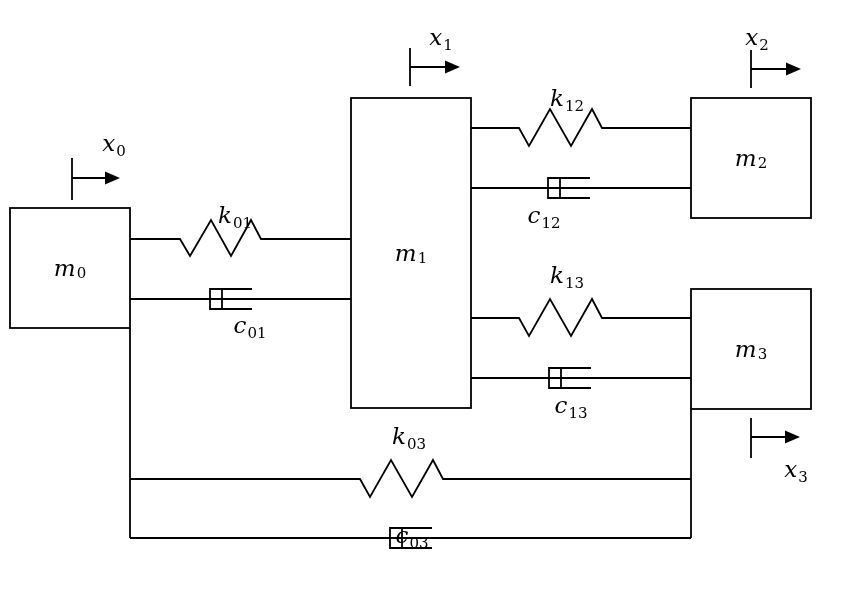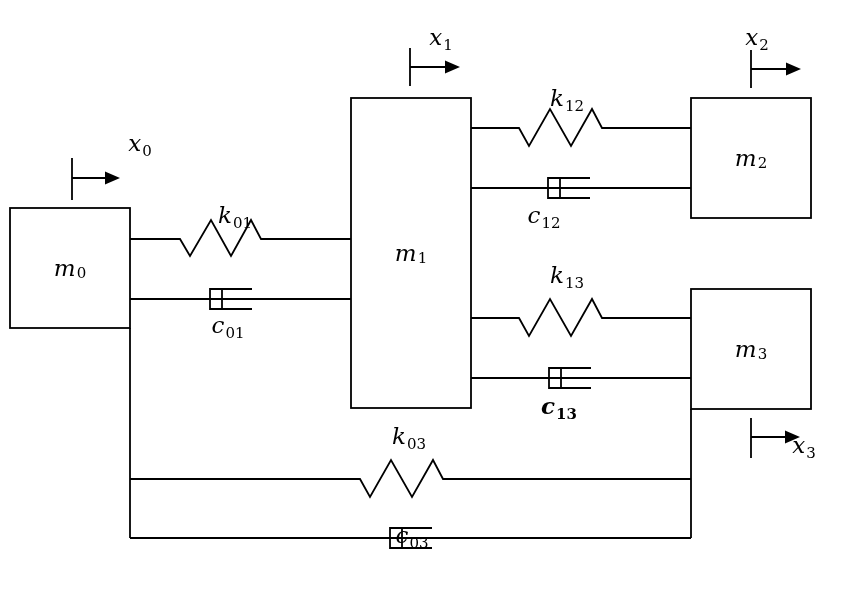--- a/index.html
+++ b/index.html
@@ -154,7 +154,7 @@
     <span class="sym">c</span><span class="sub">03</span>
   </div>
 
-  <div class="lbl" style="left:114px; top:132px;margin-left:26px;">
+  <div class="lbl" style="left:114px; top:132px;">
     <span class="sym">x</span><span class="sub">0</span>
   </div>
   <div class="lbl" style="left:441px; top:26px;text-align:center;">

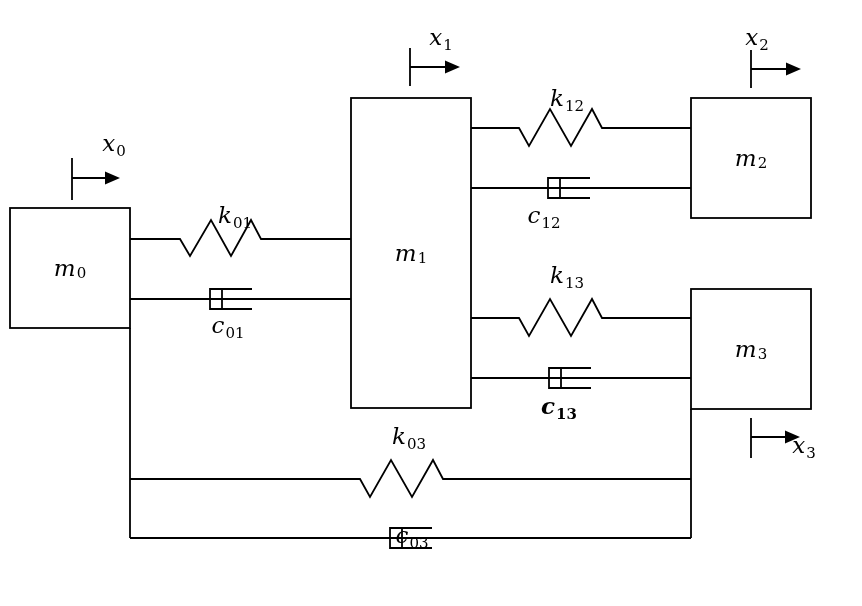--- a/index.html
+++ b/index.html
@@ -141,7 +141,7 @@
     <span class="sym">k</span><span class="sub">03</span>
   </div>
 
-  <div class="lbl" style="left:228px; top:314px;text-align:center;">
+  <div class="lbl" style="left:250px; top:314px;text-align:center;">
     <span class="sym">c</span><span class="sub">01</span>
   </div>
   <div class="lbl" style="left:544px; top:204px;">

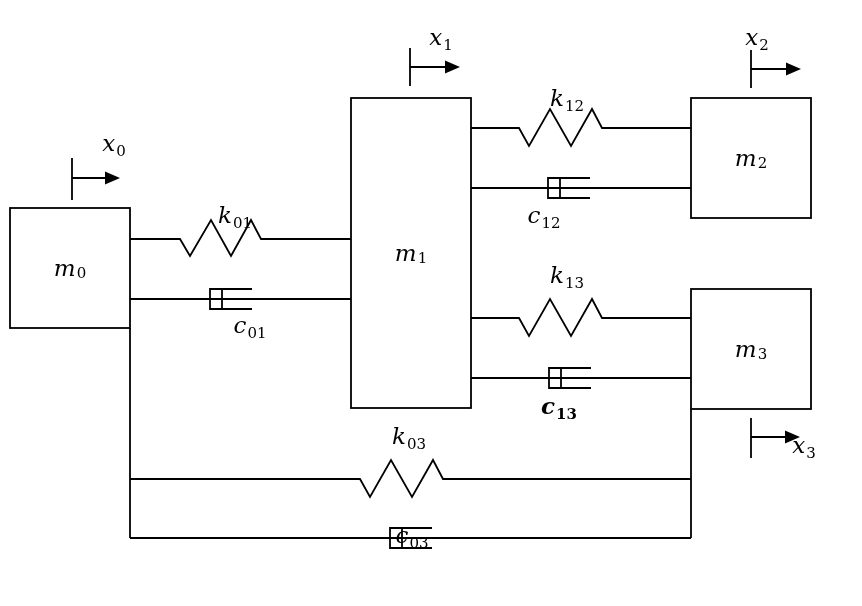--- a/index.html
+++ b/index.html
@@ -147,7 +147,7 @@
   <div class="lbl" style="left:544px; top:204px;">
     <span class="sym">c</span><span class="sub">12</span>
   </div>
-  <div class="lbl" style="left:559px; top:394px;font-weight:bold;">
+  <div class="lbl" style="left:571px; top:394px;">
     <span class="sym">c</span><span class="sub">13</span>
   </div>
   <div class="lbl" style="left:412px; top:524px;">

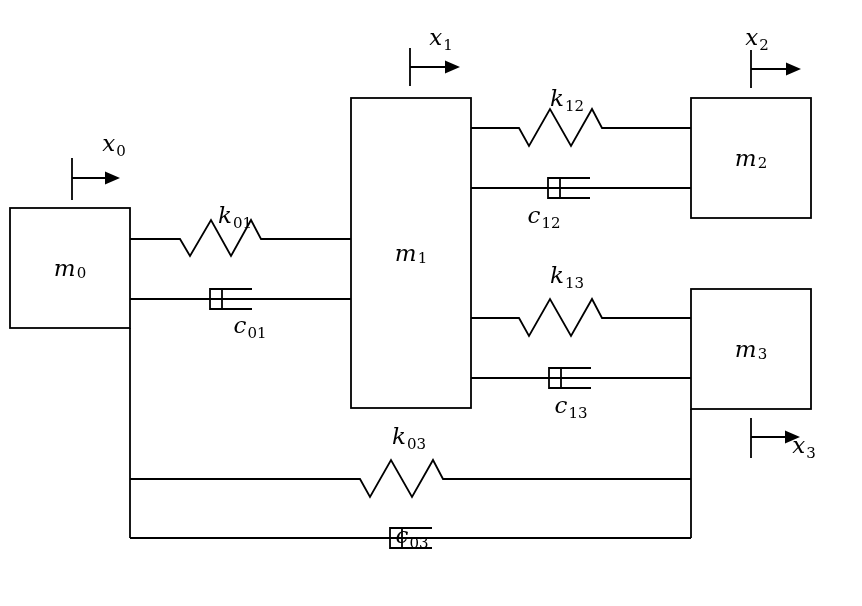--- a/index.html
+++ b/index.html
@@ -163,7 +163,7 @@
   <div class="lbl" style="left:757px; top:26px;">
     <span class="sym">x</span><span class="sub">2</span>
   </div>
-  <div class="lbl" style="left:796px; top:434px;margin-left:8px;">
+  <div class="lbl" style="left:796px; top:458px;">
     <span class="sym">x</span><span class="sub">3</span>
   </div>
 

